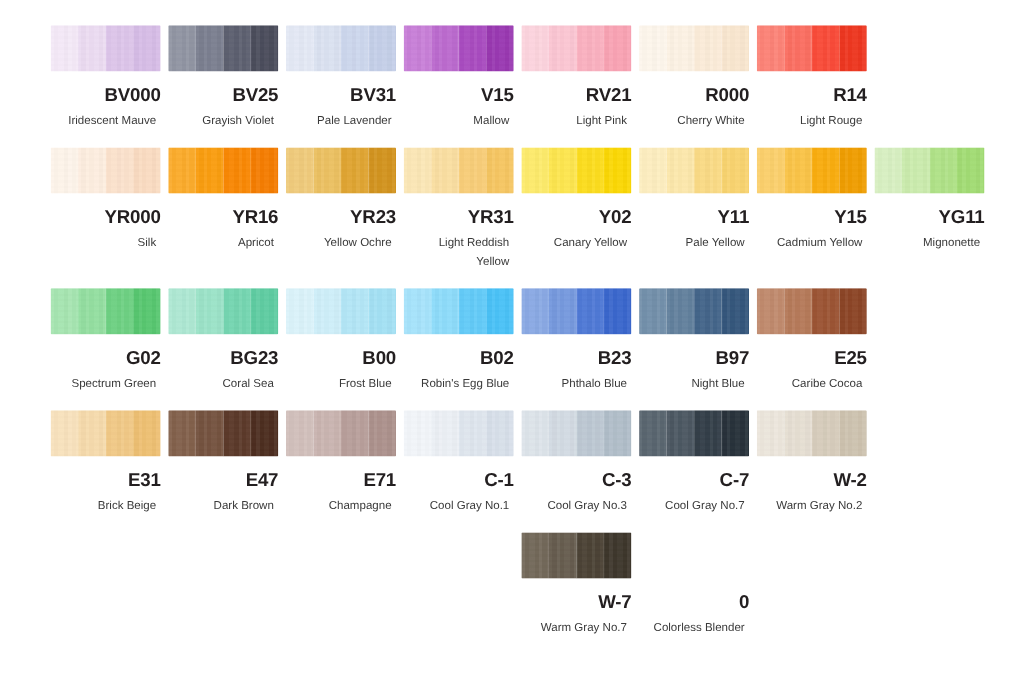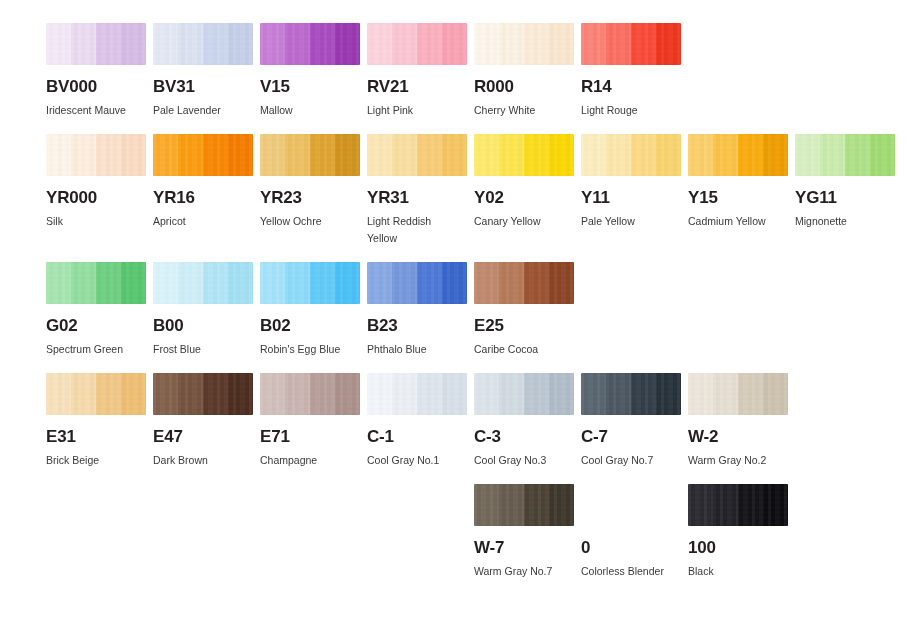--- a/index.html
+++ b/index.html
@@ -18,6 +18,7 @@
     position: relative;
     width: 920px;
     height: 635px;
+    text-align: right;
   }
   .swatch-grid {
     position: absolute;

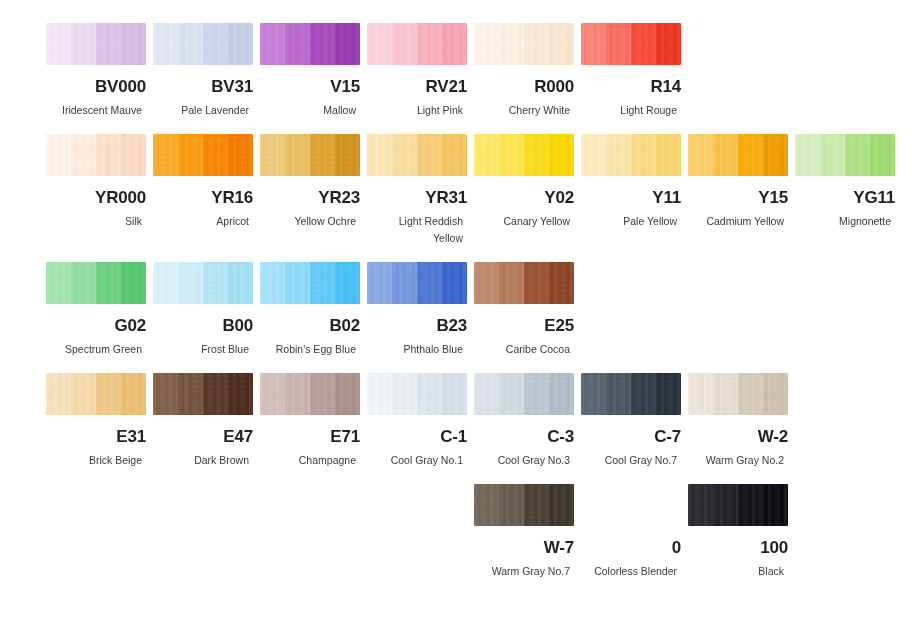--- a/index.html
+++ b/index.html
@@ -107,6 +107,17 @@
         </div>
         <div class="swatch-cell">
           <div class="swatch-chip">
+            <div class="band" style="left: 0%; width: 25%; background: rgb(145, 149, 163);"></div>
+            <div class="band" style="left: 25%; width: 25%; background: rgb(123, 127, 144);"></div>
+            <div class="band" style="left: 50%; width: 25%; background: rgb(93, 96, 112);"></div>
+            <div class="band" style="left: 75%; width: 25%; background: rgb(75, 77, 92);"></div>
+            <div class="grain"></div>
+          </div>
+          <div class="swatch-code">BV25</div>
+          <div class="swatch-name">Grayish Violet</div>
+        </div>
+        <div class="swatch-cell">
+          <div class="swatch-chip">
             <div class="band" style="left: 0%; width: 25%; background: rgb(228, 233, 245);"></div>
             <div class="band" style="left: 25%; width: 25%; background: rgb(219, 226, 241);"></div>
             <div class="band" style="left: 50%; width: 25%; background: rgb(205, 215, 237);"></div>

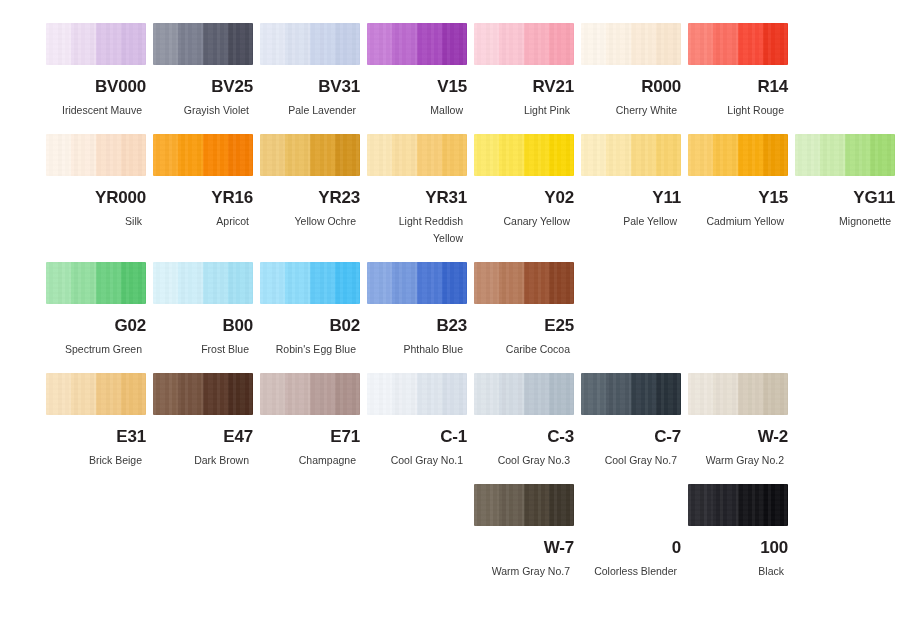--- a/index.html
+++ b/index.html
@@ -276,6 +276,17 @@
         </div>
         <div class="swatch-cell">
           <div class="swatch-chip">
+            <div class="band" style="left: 0%; width: 25%; background: rgb(174, 232, 211);"></div>
+            <div class="band" style="left: 25%; width: 25%; background: rgb(156, 227, 200);"></div>
+            <div class="band" style="left: 50%; width: 25%; background: rgb(117, 214, 177);"></div>
+            <div class="band" style="left: 75%; width: 25%; background: rgb(95, 205, 162);"></div>
+            <div class="grain"></div>
+          </div>
+          <div class="swatch-code">BG23</div>
+          <div class="swatch-name">Coral Sea</div>
+        </div>
+        <div class="swatch-cell">
+          <div class="swatch-chip">
             <div class="band" style="left: 0%; width: 25%; background: rgb(219, 243, 250);"></div>
             <div class="band" style="left: 25%; width: 25%; background: rgb(207, 239, 249);"></div>
             <div class="band" style="left: 50%; width: 25%; background: rgb(179, 230, 246);"></div>

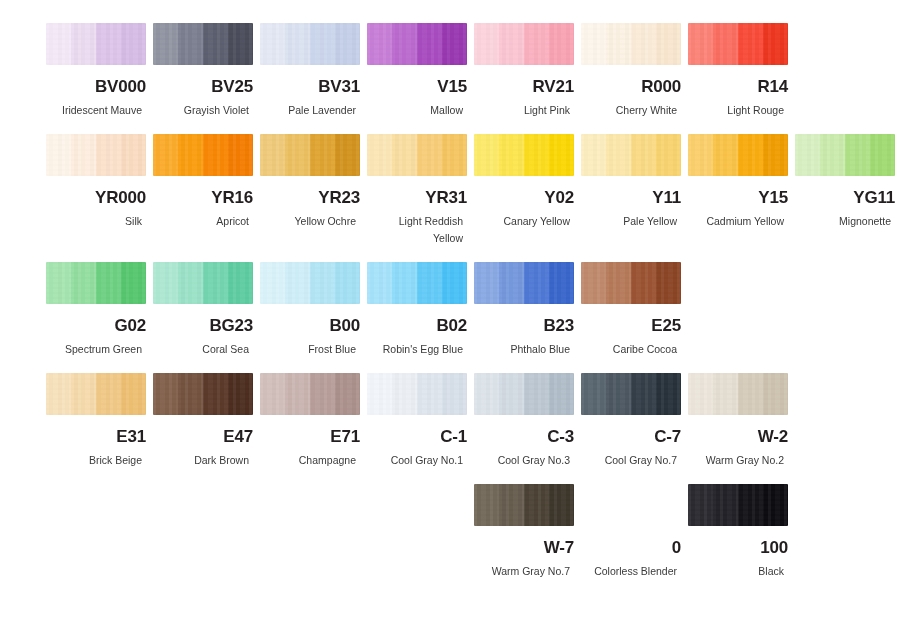--- a/index.html
+++ b/index.html
@@ -320,6 +320,17 @@
         </div>
         <div class="swatch-cell">
           <div class="swatch-chip">
+            <div class="band" style="left: 0%; width: 25%; background: rgb(115, 144, 171);"></div>
+            <div class="band" style="left: 25%; width: 25%; background: rgb(98, 128, 157);"></div>
+            <div class="band" style="left: 50%; width: 25%; background: rgb(68, 101, 138);"></div>
+            <div class="band" style="left: 75%; width: 25%; background: rgb(53, 87, 124);"></div>
+            <div class="grain"></div>
+          </div>
+          <div class="swatch-code">B97</div>
+          <div class="swatch-name">Night Blue</div>
+        </div>
+        <div class="swatch-cell">
+          <div class="swatch-chip">
             <div class="band" style="left: 0%; width: 25%; background: rgb(192, 138, 109);"></div>
             <div class="band" style="left: 25%; width: 25%; background: rgb(182, 122, 90);"></div>
             <div class="band" style="left: 50%; width: 25%; background: rgb(156, 84, 52);"></div>

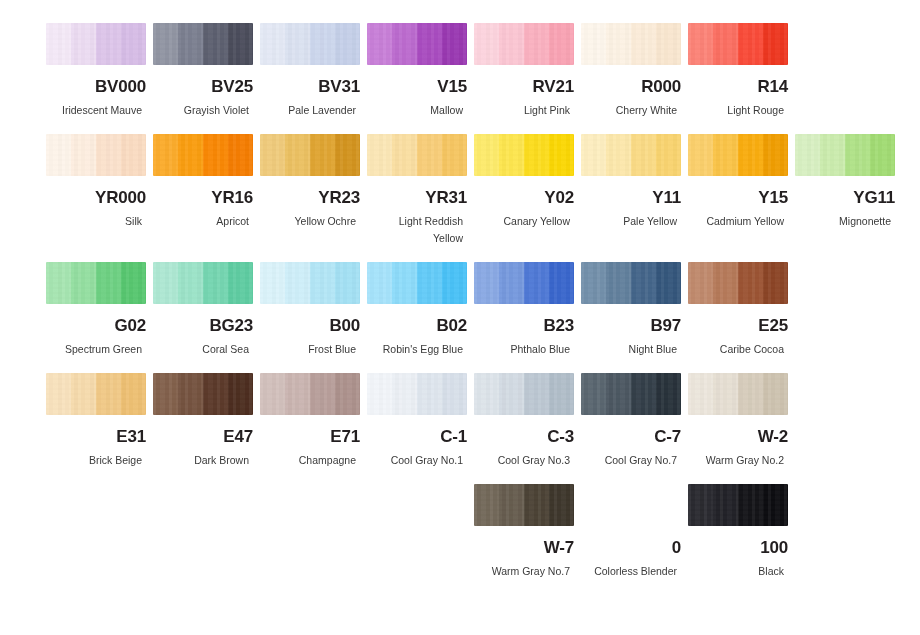--- a/index.html
+++ b/index.html
@@ -441,17 +441,6 @@
           <div class="swatch-code">0</div>
           <div class="swatch-name">Colorless Blender</div>
         </div>
-        <div class="swatch-cell">
-          <div class="swatch-chip">
-            <div class="band" style="left: 0%; width: 25%; background: rgb(42, 42, 48);"></div>
-            <div class="band" style="left: 25%; width: 25%; background: rgb(34, 34, 40);"></div>
-            <div class="band" style="left: 50%; width: 25%; background: rgb(20, 20, 24);"></div>
-            <div class="band" style="left: 75%; width: 25%; background: rgb(13, 13, 17);"></div>
-            <div class="grain"></div>
-          </div>
-          <div class="swatch-code">100</div>
-          <div class="swatch-name">Black</div>
-        </div>
       </div>
     </div>
 </div>

